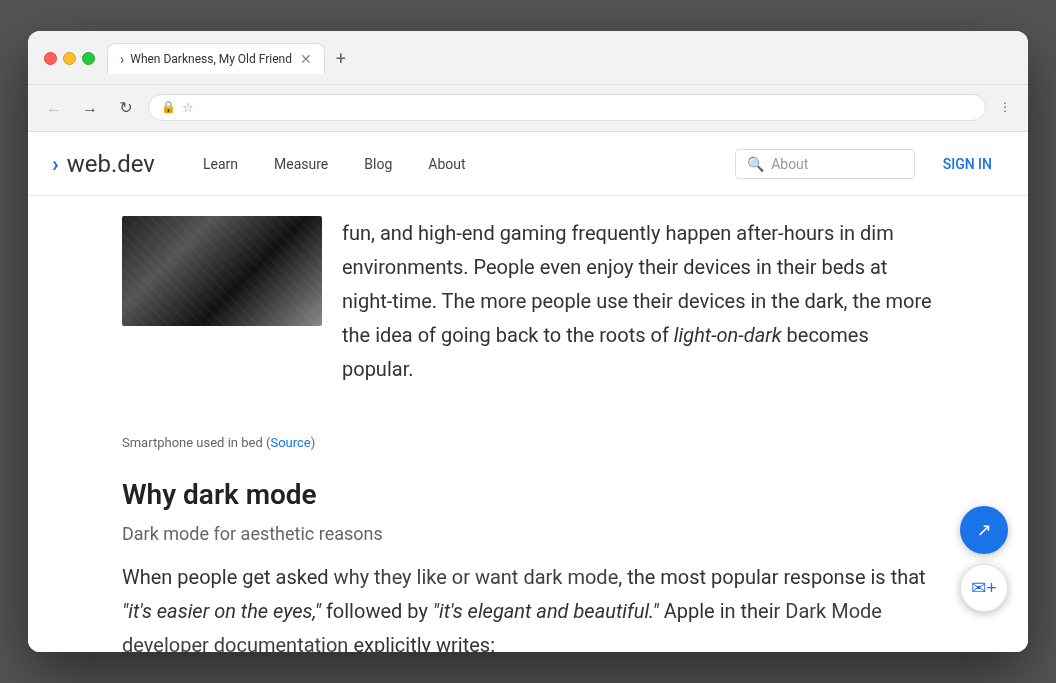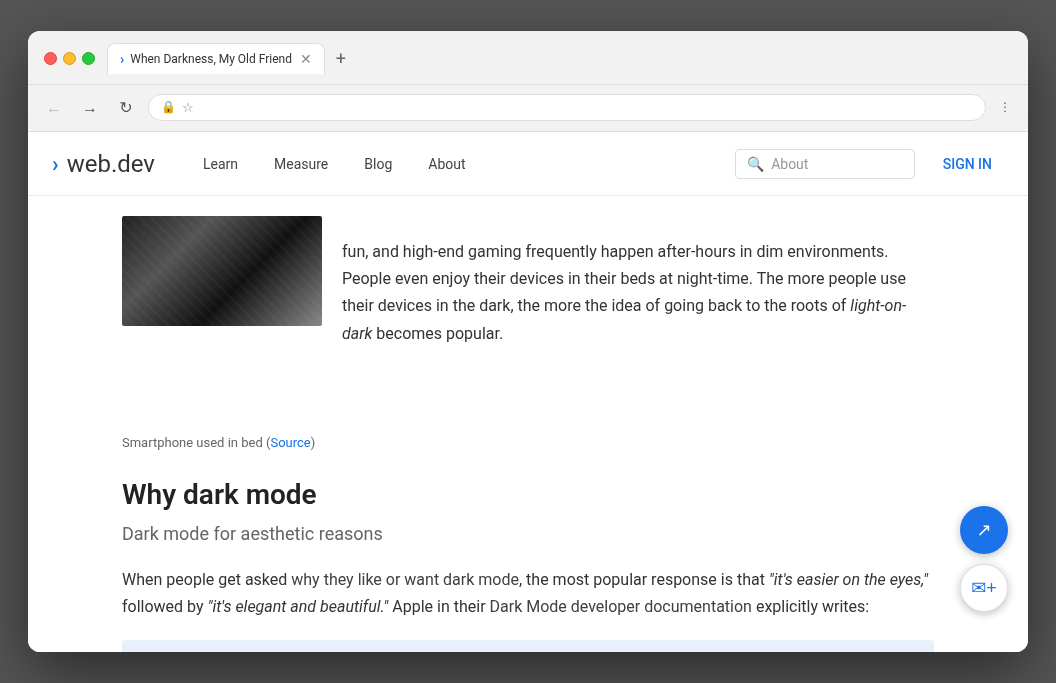--- a/index.html
+++ b/index.html
@@ -282,11 +282,10 @@
     .caption-link { color: #1a73e8; text-decoration: none; }
 
     .body-text {
-      font-size: 16px;
+      font-size: 20px;
       line-height: 1.7;
       color: #333;
       margin-bottom: 20px;
-      margin-top: 22px;
     }
 
     .italic { font-style: italic; }

